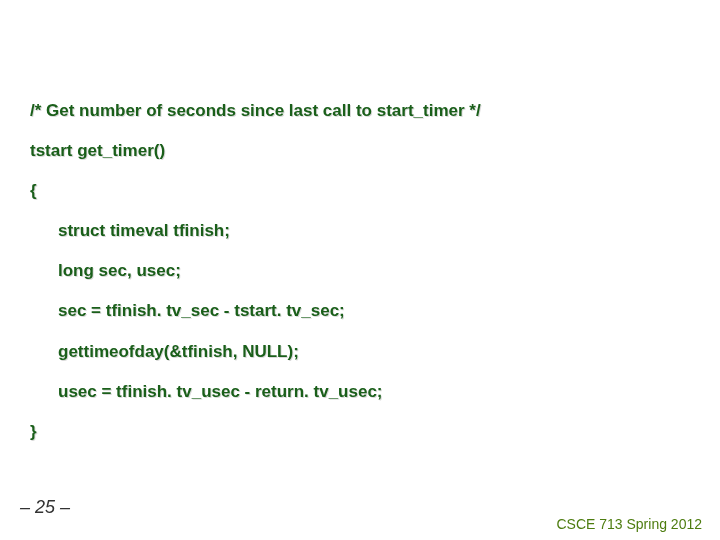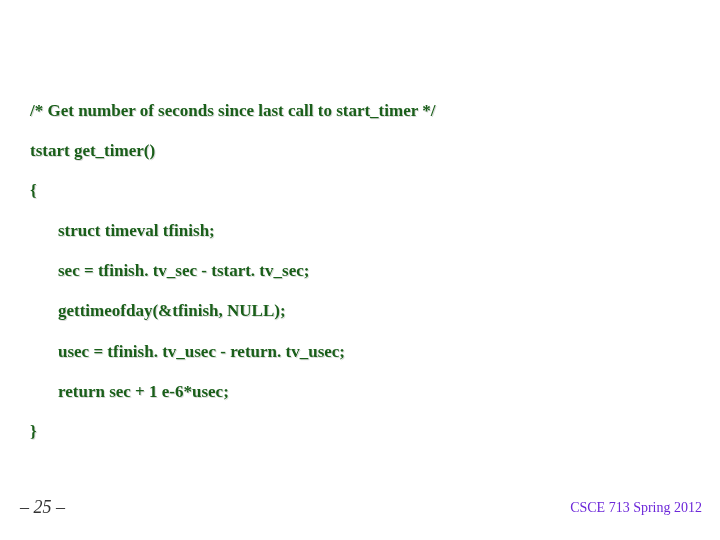--- a/index.html
+++ b/index.html
@@ -2,7 +2,7 @@
 <html><head>
 <meta charset="utf-8">
 <style>
-  * { margin: 0; padding: 0; box-sizing: border-box; font-family: Liberation Serif, serif; }
+  * { margin: 0; padding: 0; box-sizing: border-box; }
   body {
     width: 720px;
     height: 540px;

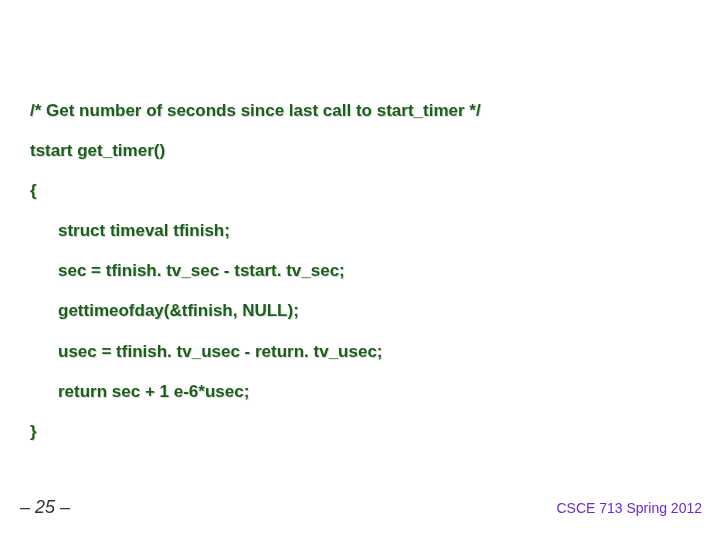--- a/index.html
+++ b/index.html
@@ -49,6 +49,7 @@
   <div class="code-line">tstart get_timer()</div>
   <div class="code-line">{</div>
   <div class="code-line indent">struct timeval tfinish;</div>
+  <div class="code-line indent">long sec, usec;</div>
   <div class="code-line indent">sec = tfinish. tv_sec - tstart. tv_sec;</div>
   <div class="code-line indent">gettimeofday(&amp;tfinish, NULL);</div>
   <div class="code-line indent">usec = tfinish. tv_usec - return. tv_usec;</div>

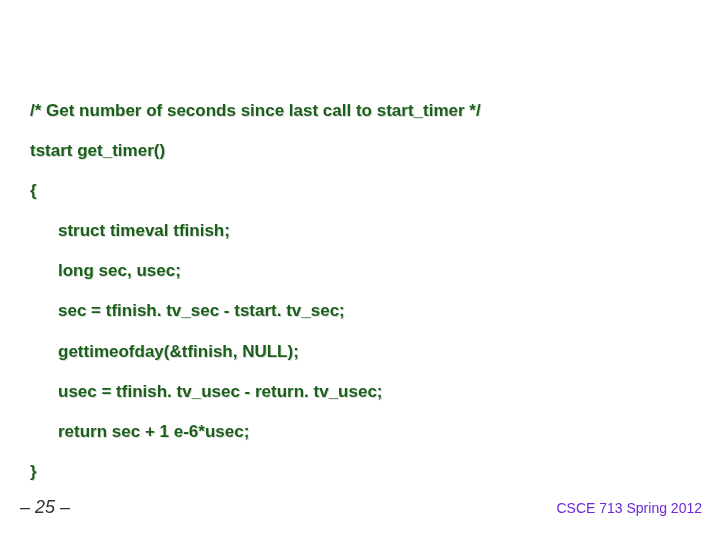--- a/index.html
+++ b/index.html
@@ -53,7 +53,6 @@
   <div class="code-line indent">sec = tfinish. tv_sec - tstart. tv_sec;</div>
   <div class="code-line indent">gettimeofday(&amp;tfinish, NULL);</div>
   <div class="code-line indent">usec = tfinish. tv_usec - return. tv_usec;</div>
-  <div class="code-line indent">return sec + 1 e-6*usec;</div>
   <div class="code-line">}</div>
 </div>
 

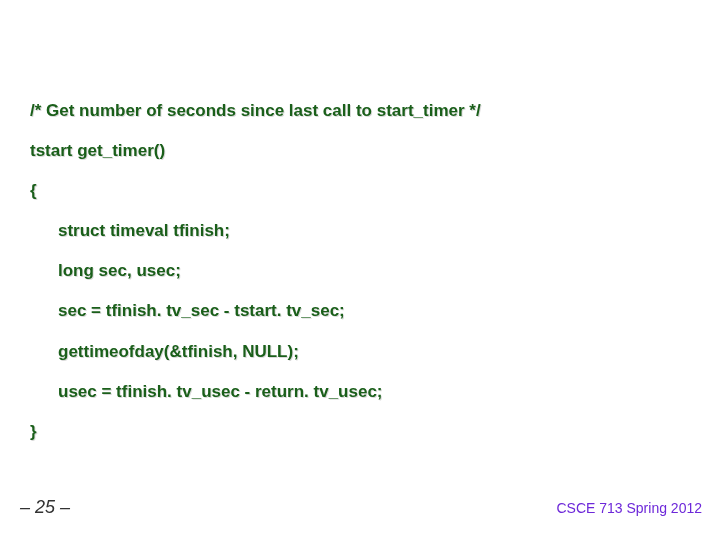--- a/index.html
+++ b/index.html
@@ -35,10 +35,10 @@
   }
   .footer-right {
     position: absolute;
-    bottom: 24px;
+    bottom: 8px;
     right: 18px;
     font-size: 14px;
-    color: #6d28d9;
+    color: #4d7c0f;
   }
 </style>
 </head>

